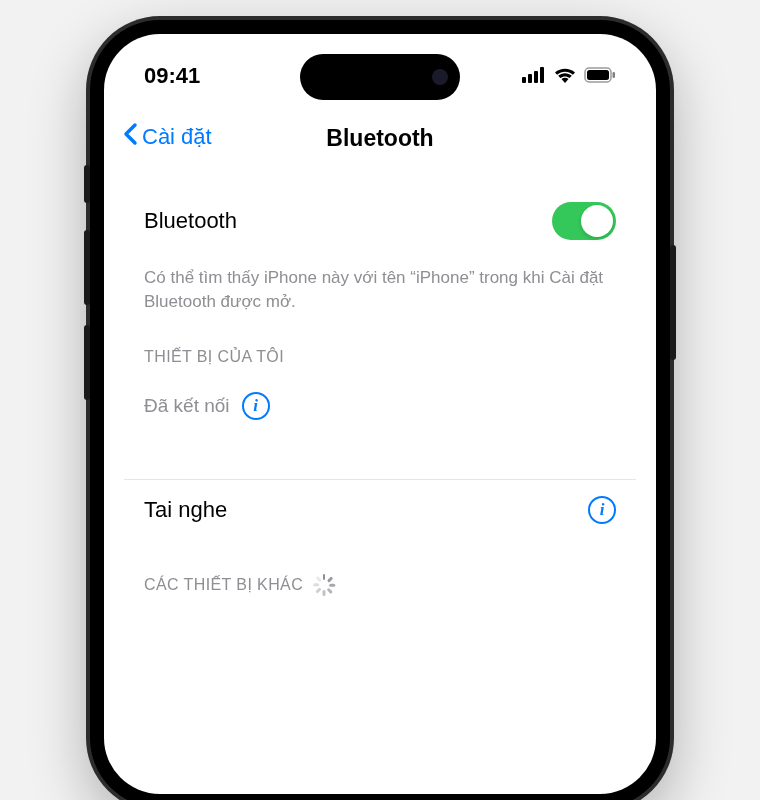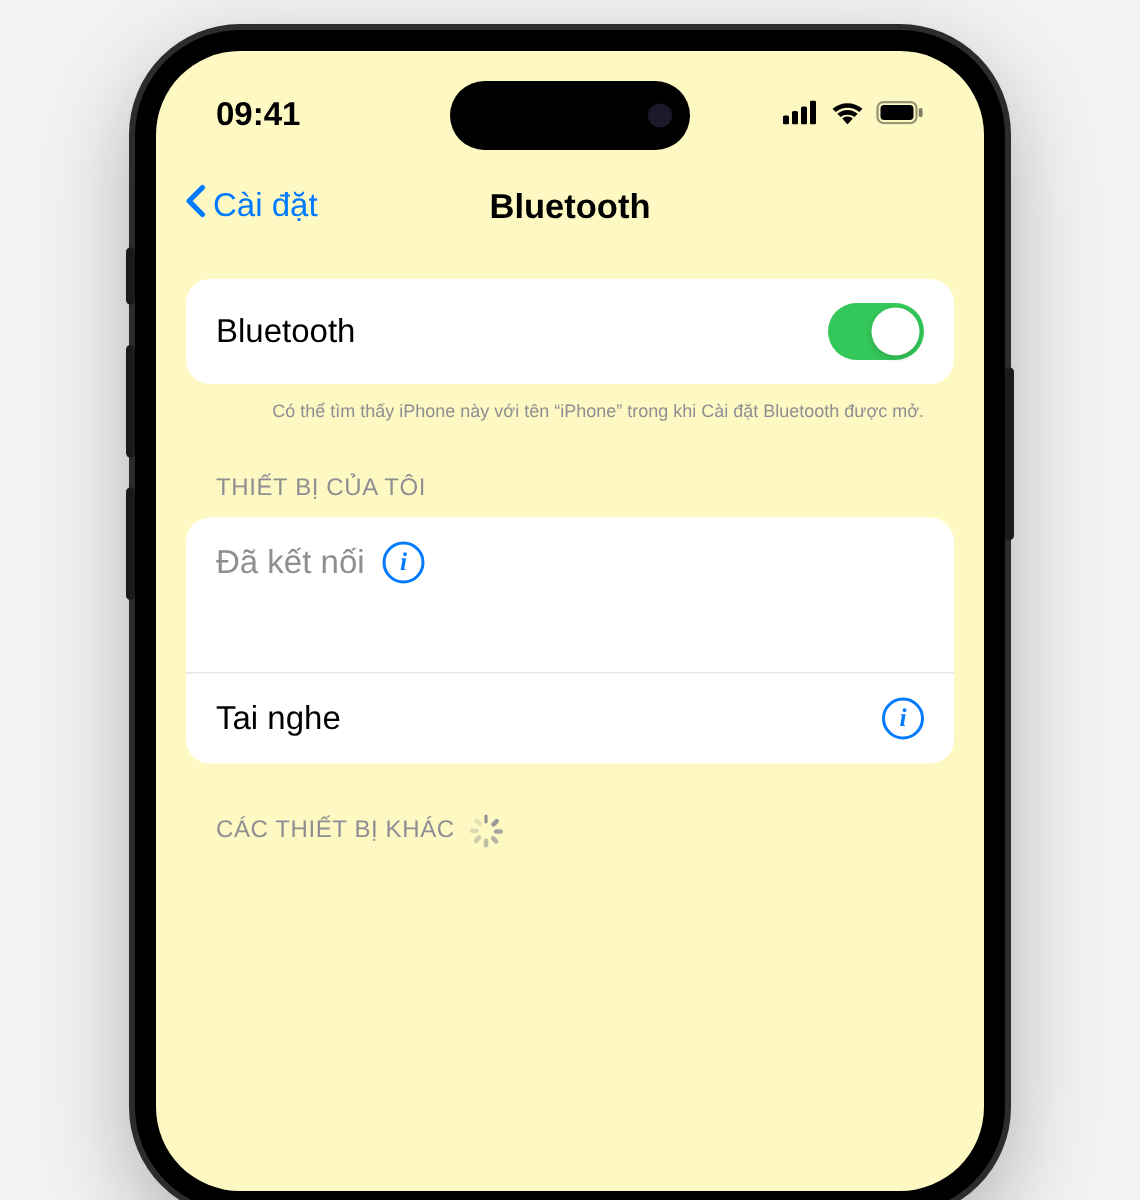--- a/index.html
+++ b/index.html
@@ -33,7 +33,7 @@
     .btn-right  { right: -6px; top: 225px; width: 6px; height: 115px; }
 
     .screen {
-      background: #fef9c3;
+      background: #ffffff;
       border-radius: 56px;
       overflow: hidden;
       height: 760px;

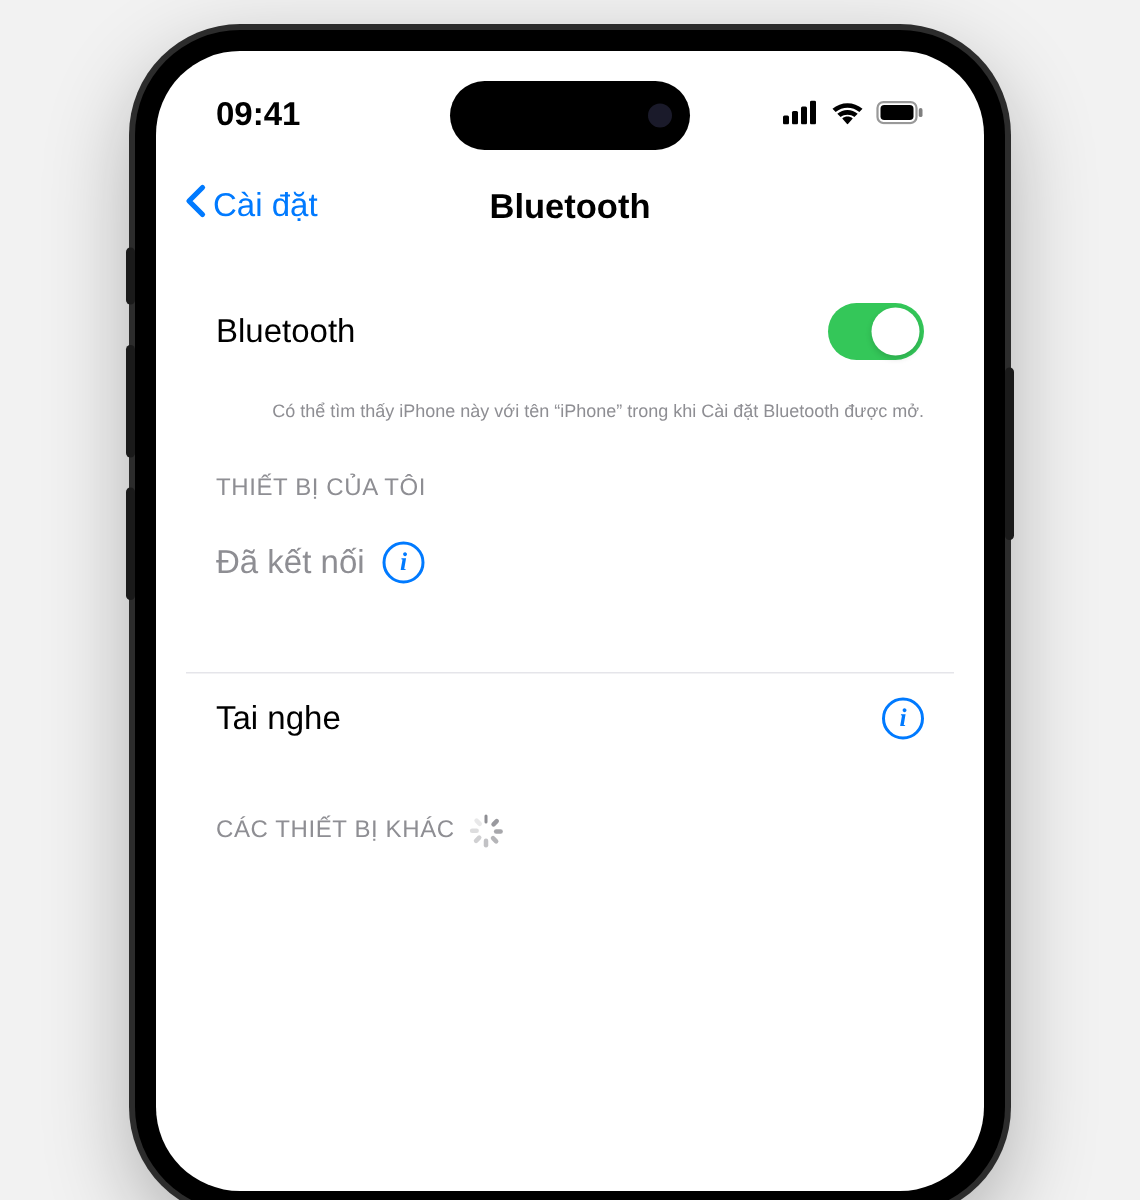--- a/index.html
+++ b/index.html
@@ -77,7 +77,7 @@
     
     .nav-bar {
       display: flex;
-      align-items: center;
+      align-items: flex-end;
       padding: 28px 18px 14px;
       position: relative;
     }

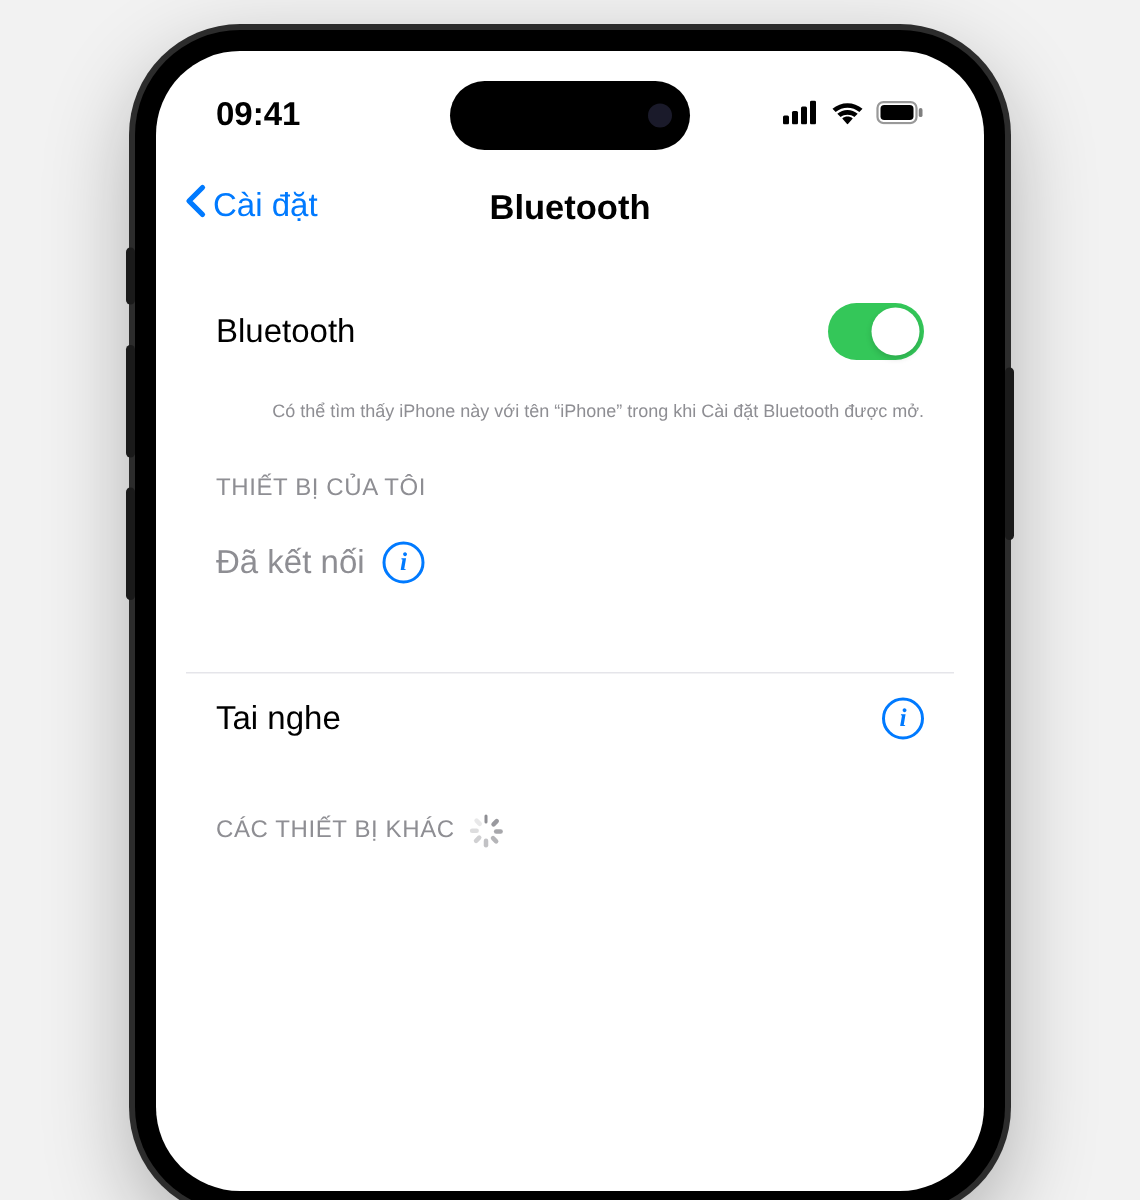--- a/index.html
+++ b/index.html
@@ -133,11 +133,10 @@
     }
     
     .footer-text {
-      font-size: 12px;
+      font-size: 17px;
       color: #8e8e93;
       padding: 10px 20px 0;
       line-height: 1.4;
-      text-align: right;
     }
     .section-header {
       font-size: 16px;

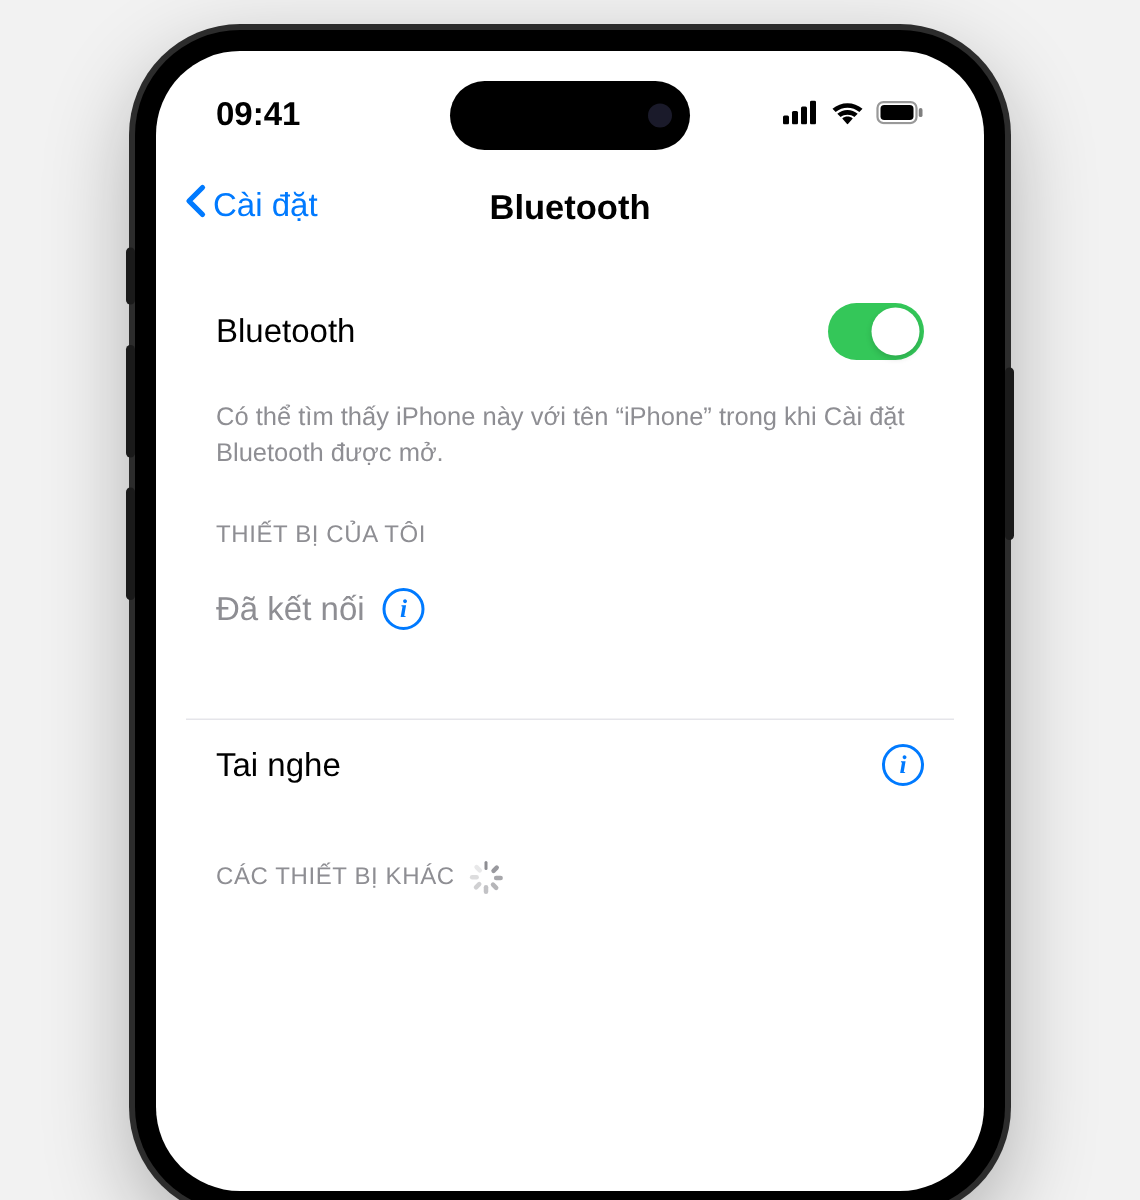--- a/index.html
+++ b/index.html
@@ -112,7 +112,7 @@
     .row + .row { border-top: 1px solid #e5e5ea; margin-top: 43px; }
     .row-label { font-size: 22px; color: #000; }
     .right-side { display: flex; align-items: center; gap: 12px; }
-    .status-text { font-size: 22px; color: #8e8e93; }
+    .status-text { font-size: 19px; color: #8e8e93; }
     
     .toggle {
       width: 64px;

